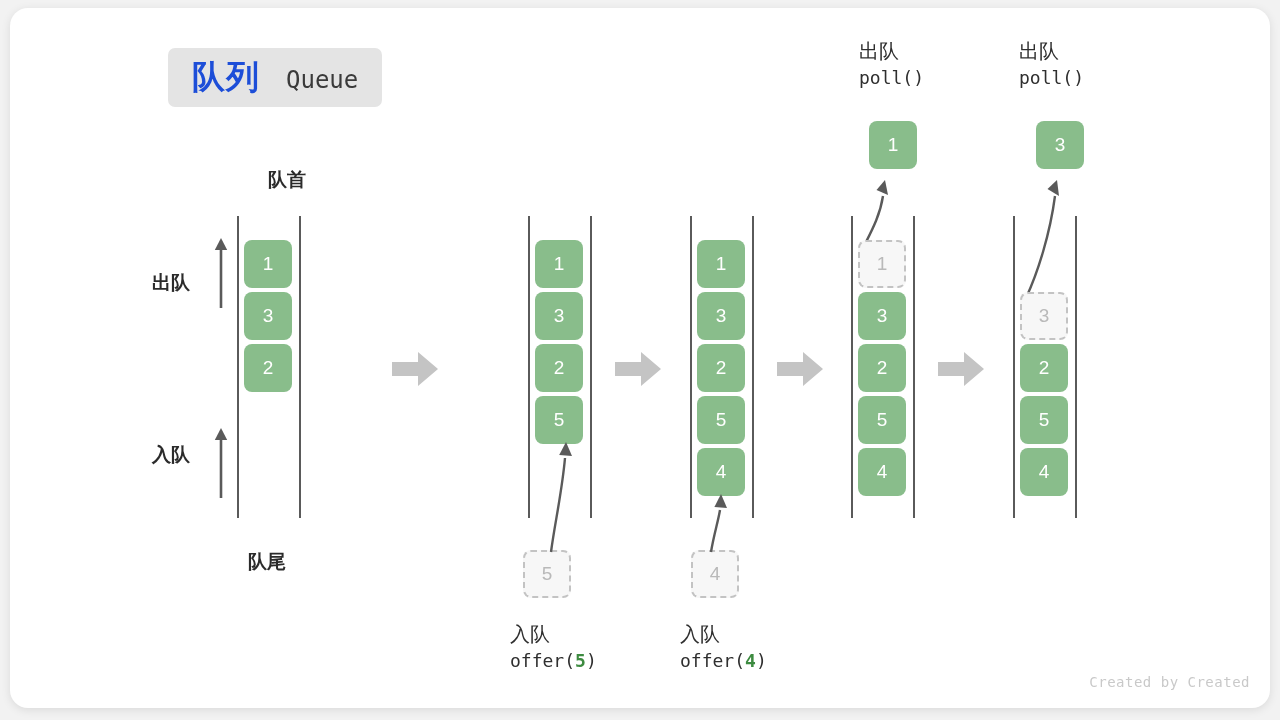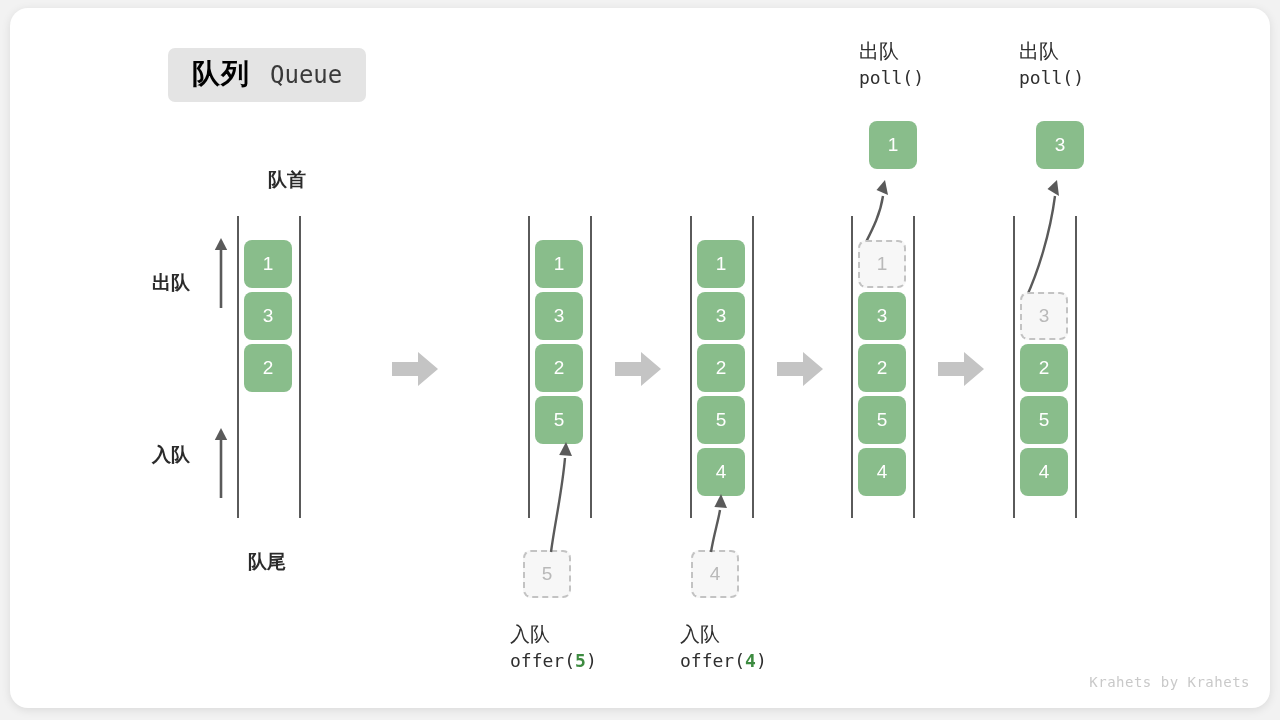--- a/index.html
+++ b/index.html
@@ -43,9 +43,9 @@
     line-height: 1;
   }
   .title-cn {
-    font-size: 28px;
+    font-size: 33px;
     font-weight: bold;
-    color: #000000;
+    color: #1d4ed8;
     letter-spacing: 1px;
   }
   .title-en {

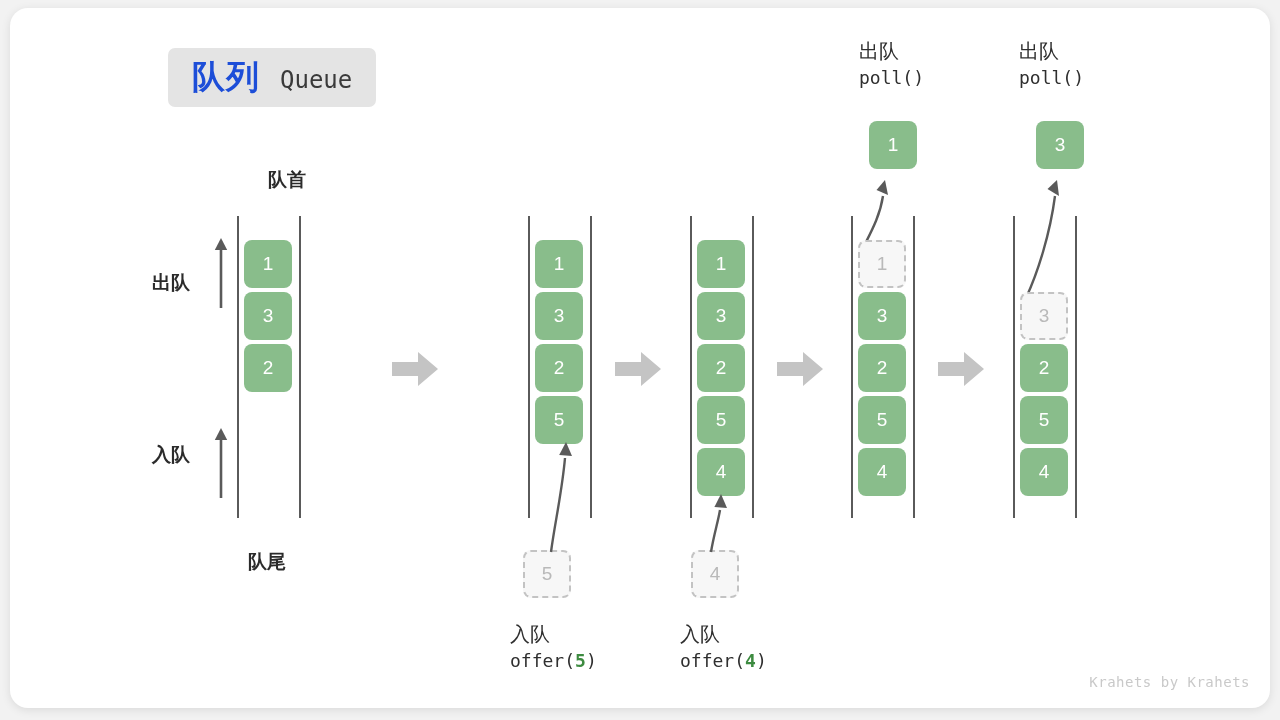--- a/index.html
+++ b/index.html
@@ -52,7 +52,7 @@
     font-family: "DejaVu Sans Mono", "Liberation Mono", monospace;
     font-size: 24px;
     color: #3a3a3a;
-    margin-left: 20px;
+    margin-left: 26px;
   }
 
   

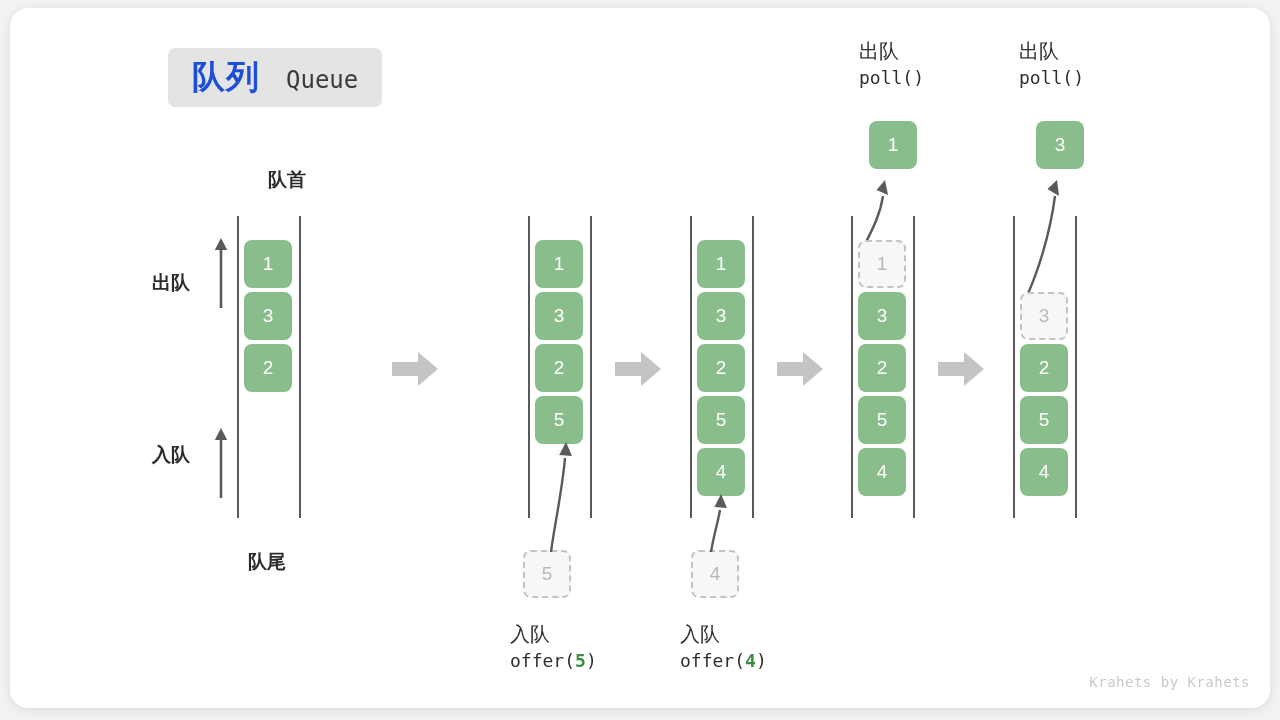--- a/index.html
+++ b/index.html
@@ -282,7 +282,7 @@
       <div class="box" style="left:1010px; top:440px;">4</div>
     </div>
 
-    <div class="credit">Krahets by Krahets</div>
+    <div class="credit">Created by Created</div>
 
   </div>
 </div>

